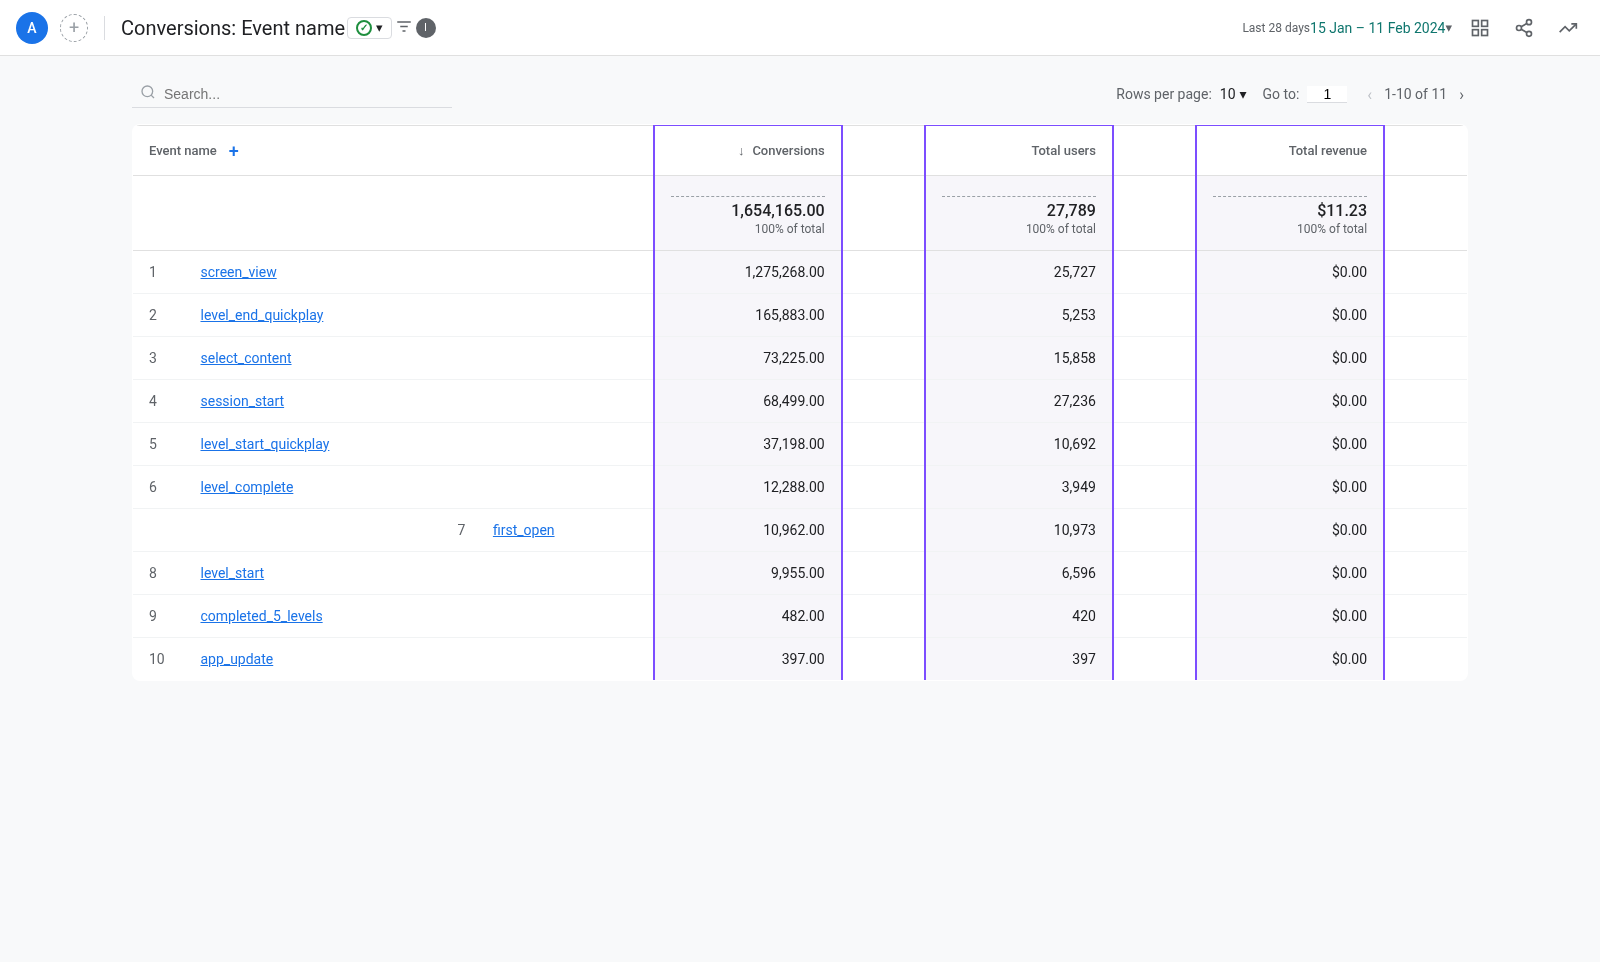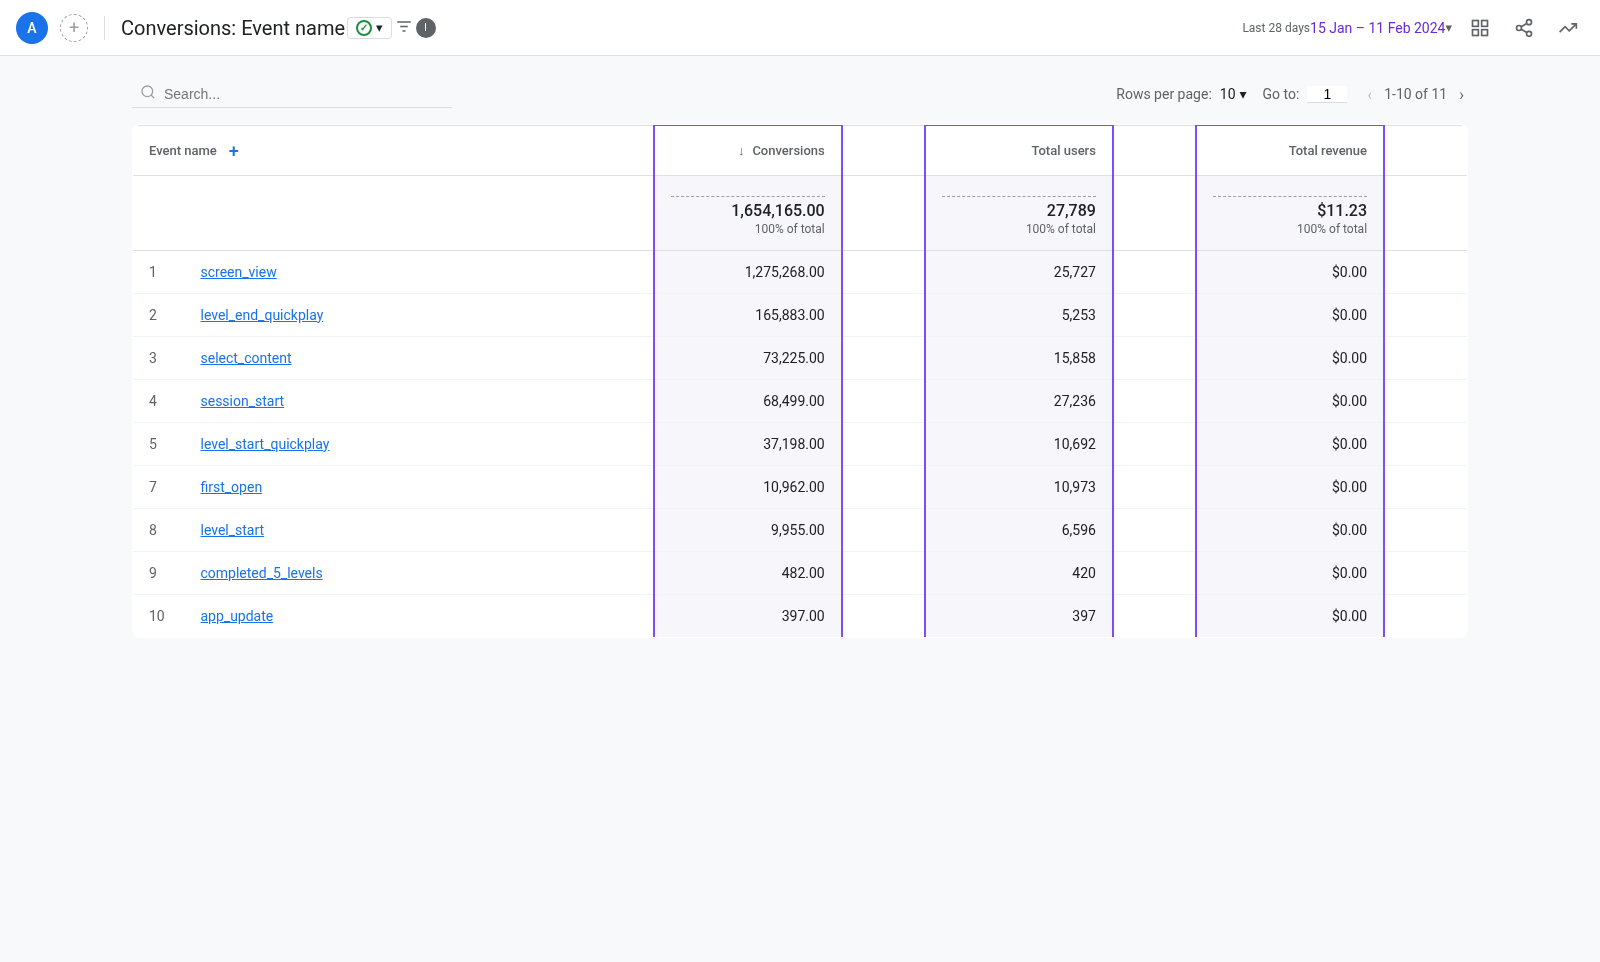--- a/index.html
+++ b/index.html
@@ -96,7 +96,7 @@
       cursor: pointer;
     }
     .date-range .label { font-size: 12px; }
-    .date-range .value { color: #6d28d9; font-size: 14px; }
+    .date-range .value { color: #0f766e; font-size: 14px; }
     .icon-btn {
       width: 32px; height: 32px;
       display: flex; align-items: center; justify-content: center;

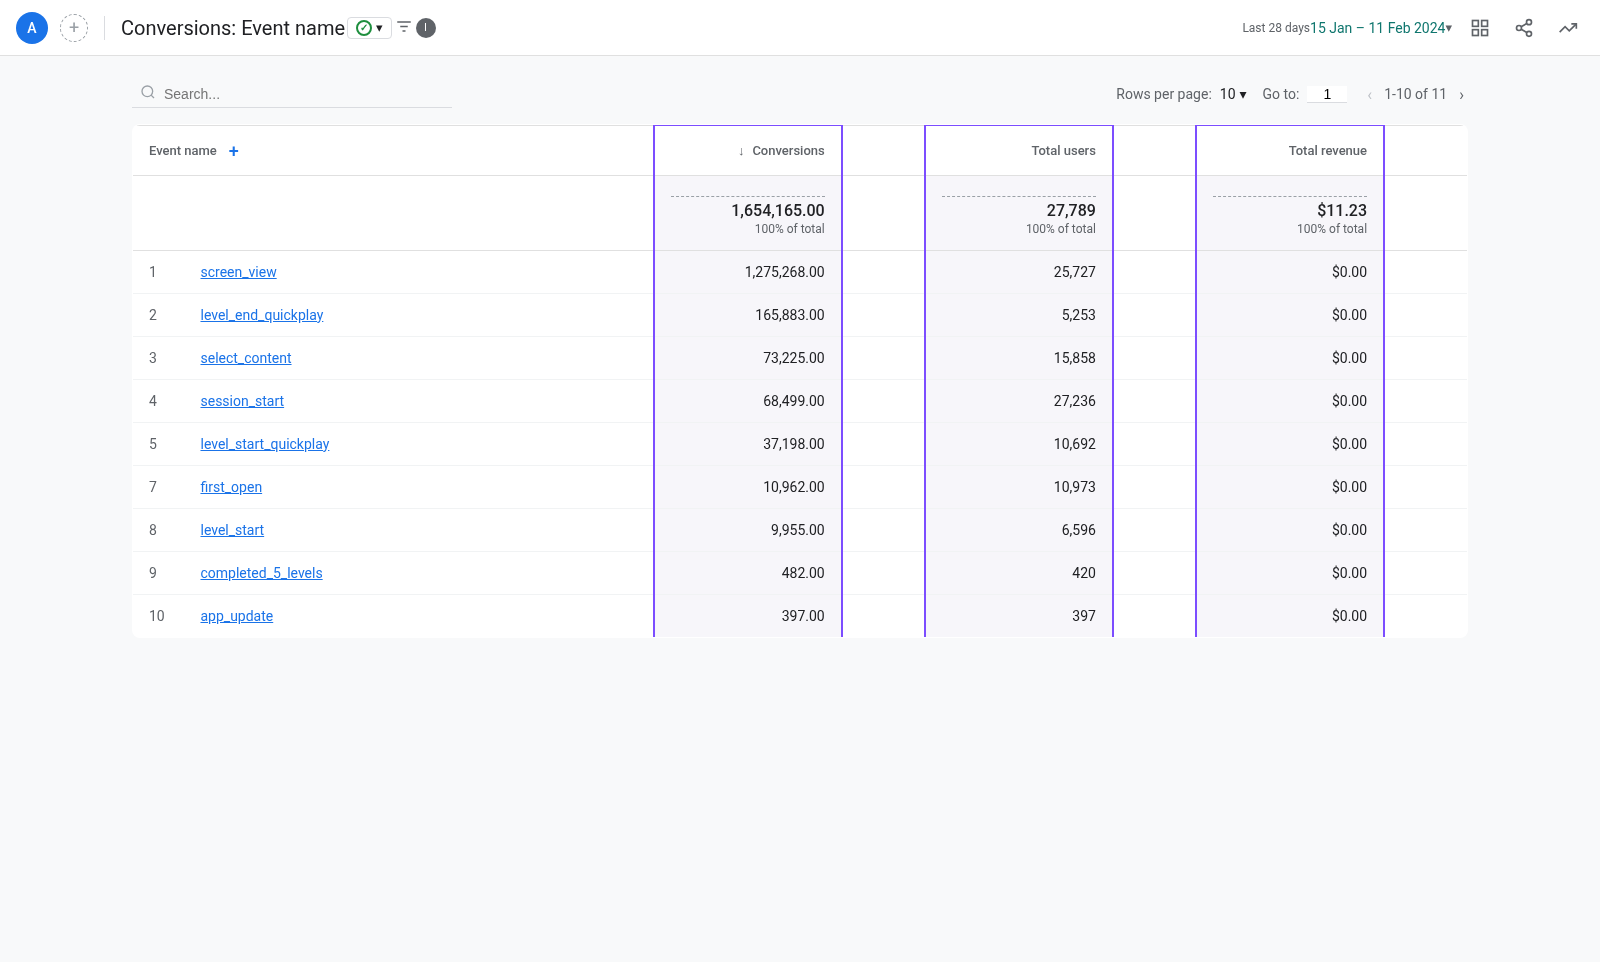--- a/index.html
+++ b/index.html
@@ -515,6 +515,19 @@
   </tr>
         <tr class="data-row">
     <td style="text-align:left; padding:13px 16px 13px 16px;">
+      <span class="row-num" style="display:inline-block; width:24px; margin-right:24px;">6</span>
+      <span class="event-link">level_complete</span>
+    </td>
+    <td></td>
+    <td class="col-conversions" style="padding:13px 16px; text-align:right;">12,288.00</td>
+    <td></td>
+    <td class="col-total-users" style="padding:13px 16px; text-align:right;">3,949</td>
+    <td></td>
+    <td class="col-total-revenue" style="padding:13px 16px; text-align:right;">$0.00</td>
+    <td></td>
+  </tr>
+        <tr class="data-row">
+    <td style="text-align:left; padding:13px 16px 13px 16px;">
       <span class="row-num" style="display:inline-block; width:24px; margin-right:24px;">7</span>
       <span class="event-link">first_open</span>
     </td>

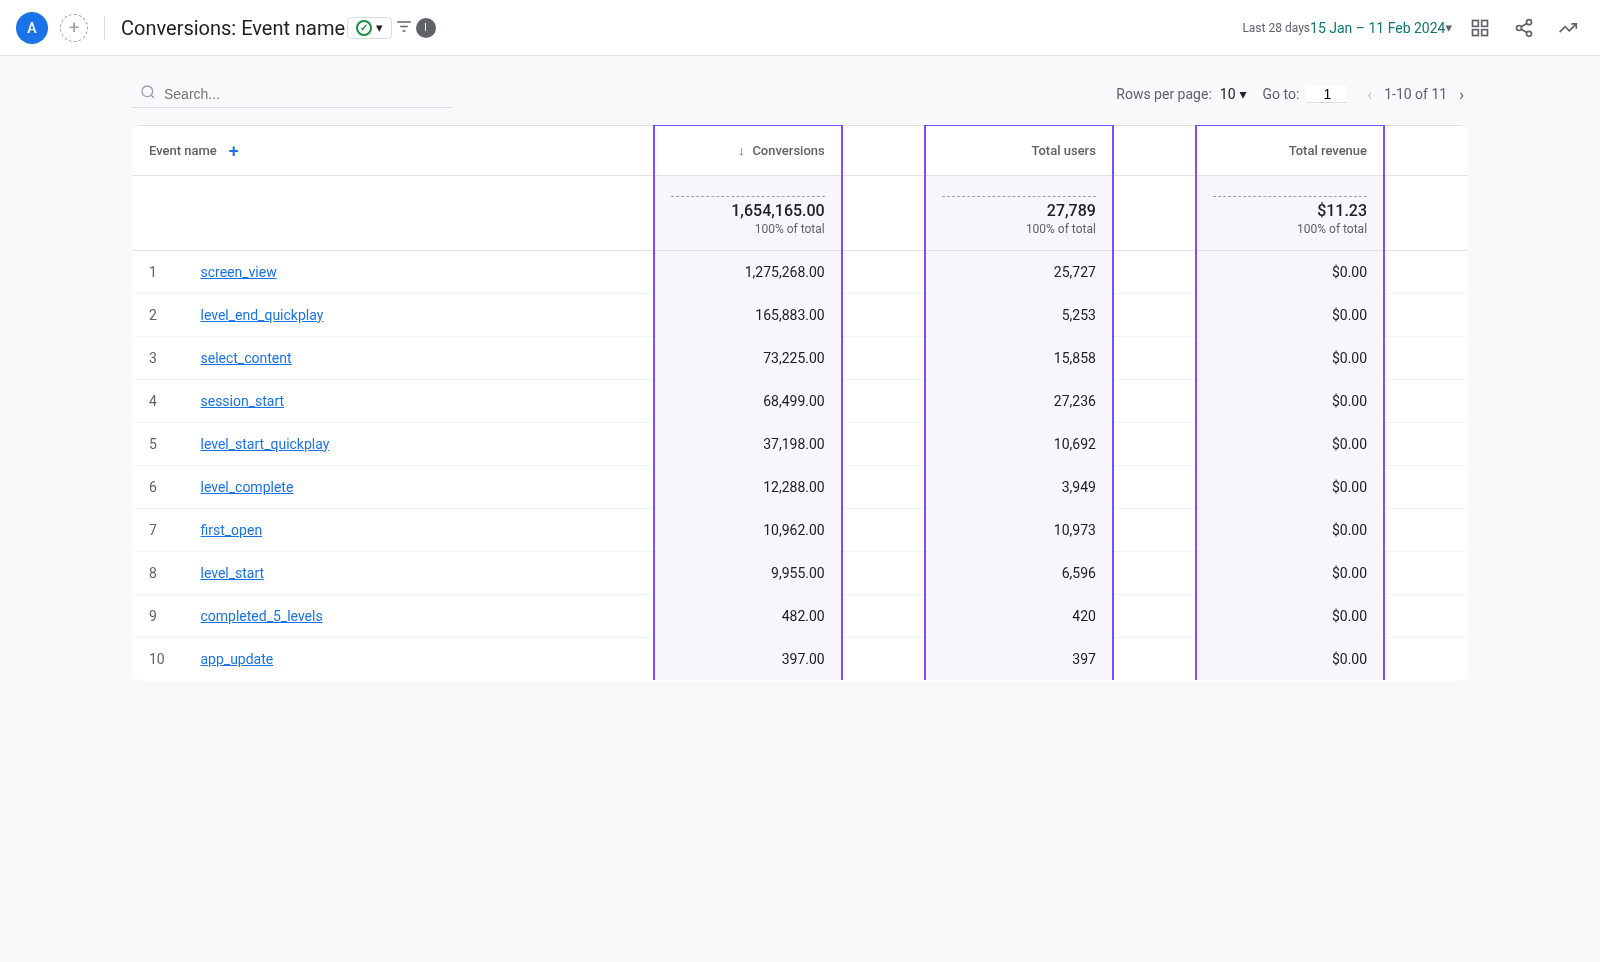--- a/index.html
+++ b/index.html
@@ -527,7 +527,7 @@
     <td></td>
   </tr>
         <tr class="data-row">
-    <td style="text-align:left; padding:13px 16px 13px 16px;">
+    <td style="text-align:right; padding:13px 16px 13px 16px;">
       <span class="row-num" style="display:inline-block; width:24px; margin-right:24px;">7</span>
       <span class="event-link">first_open</span>
     </td>

